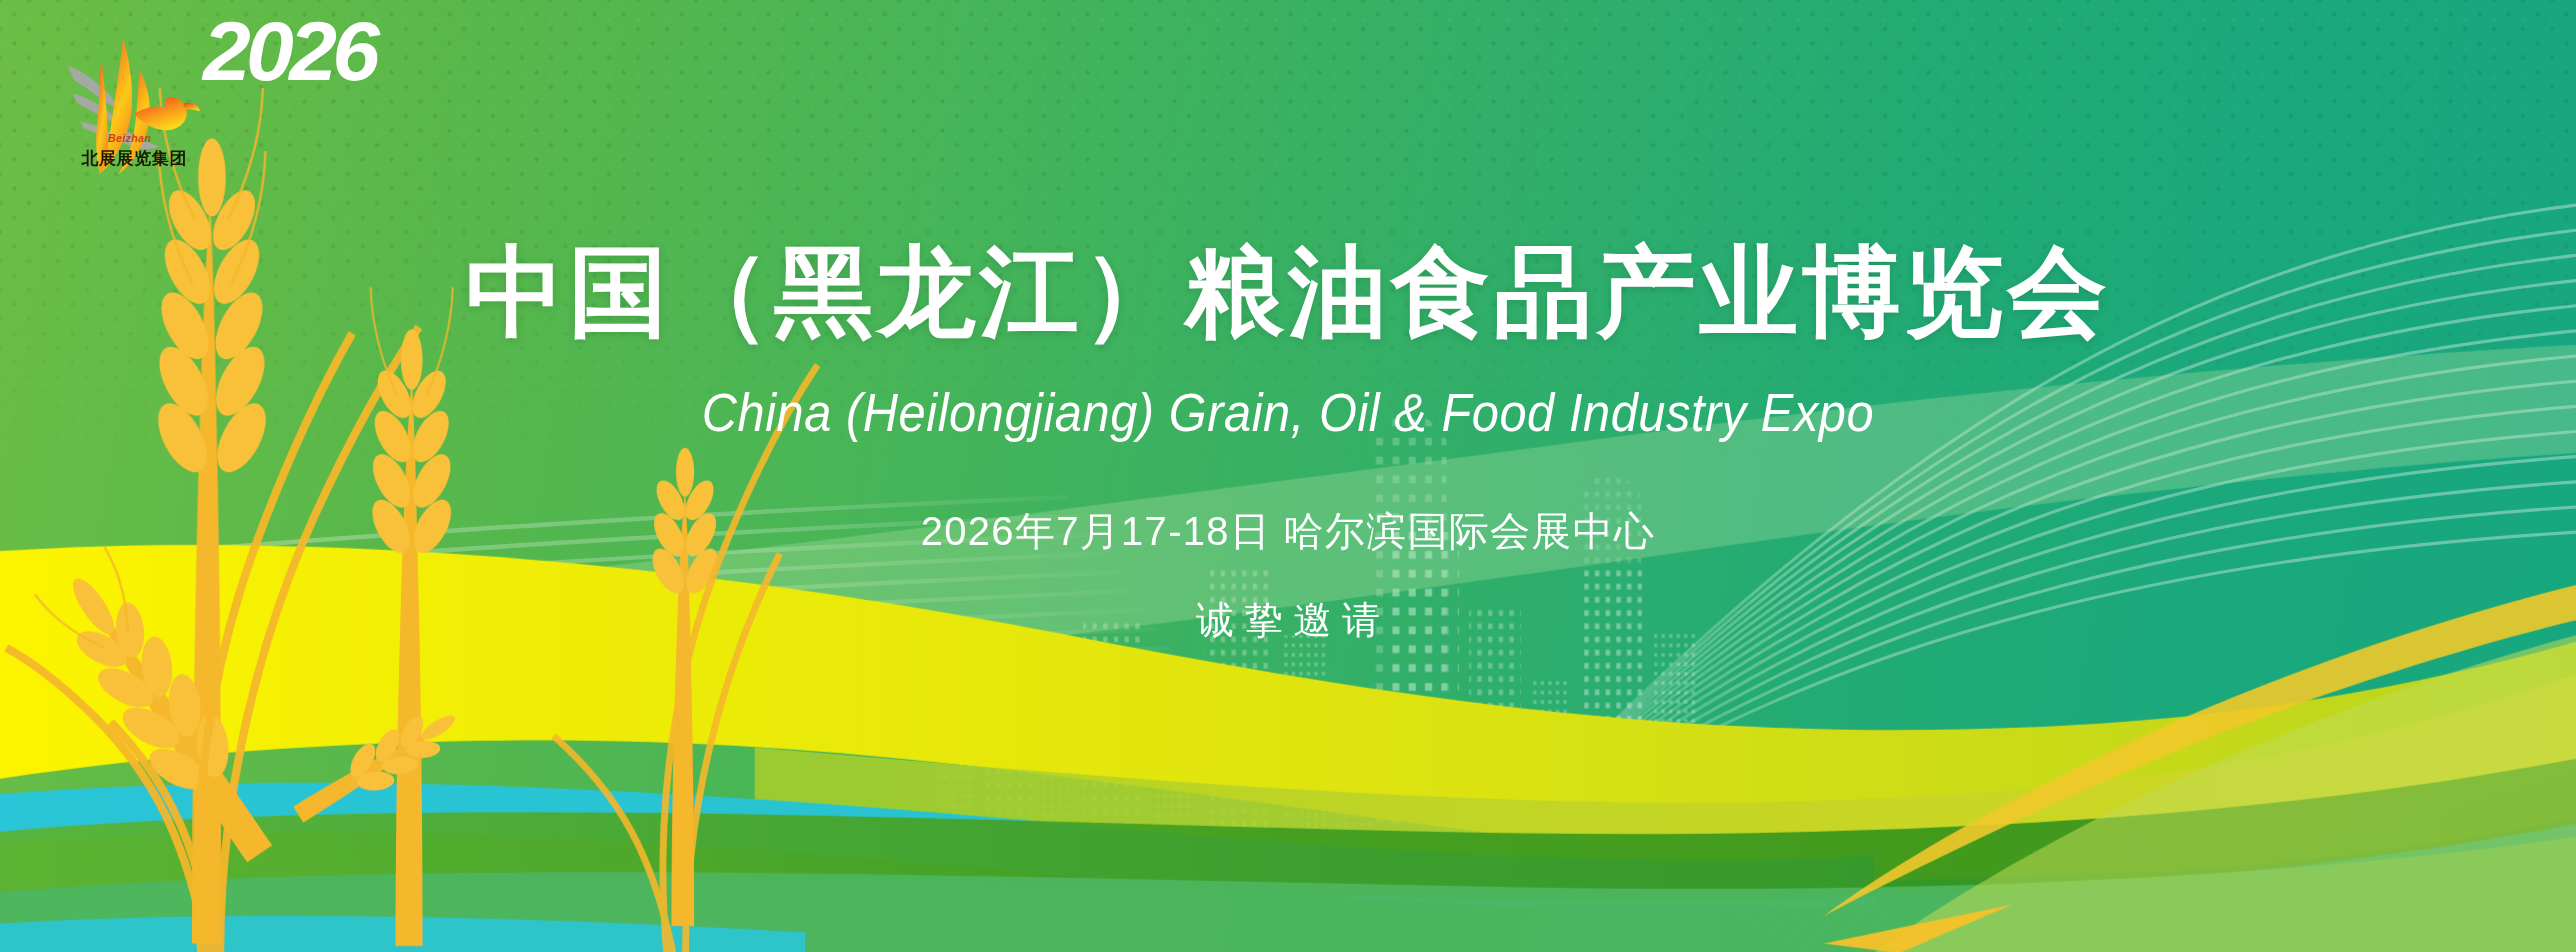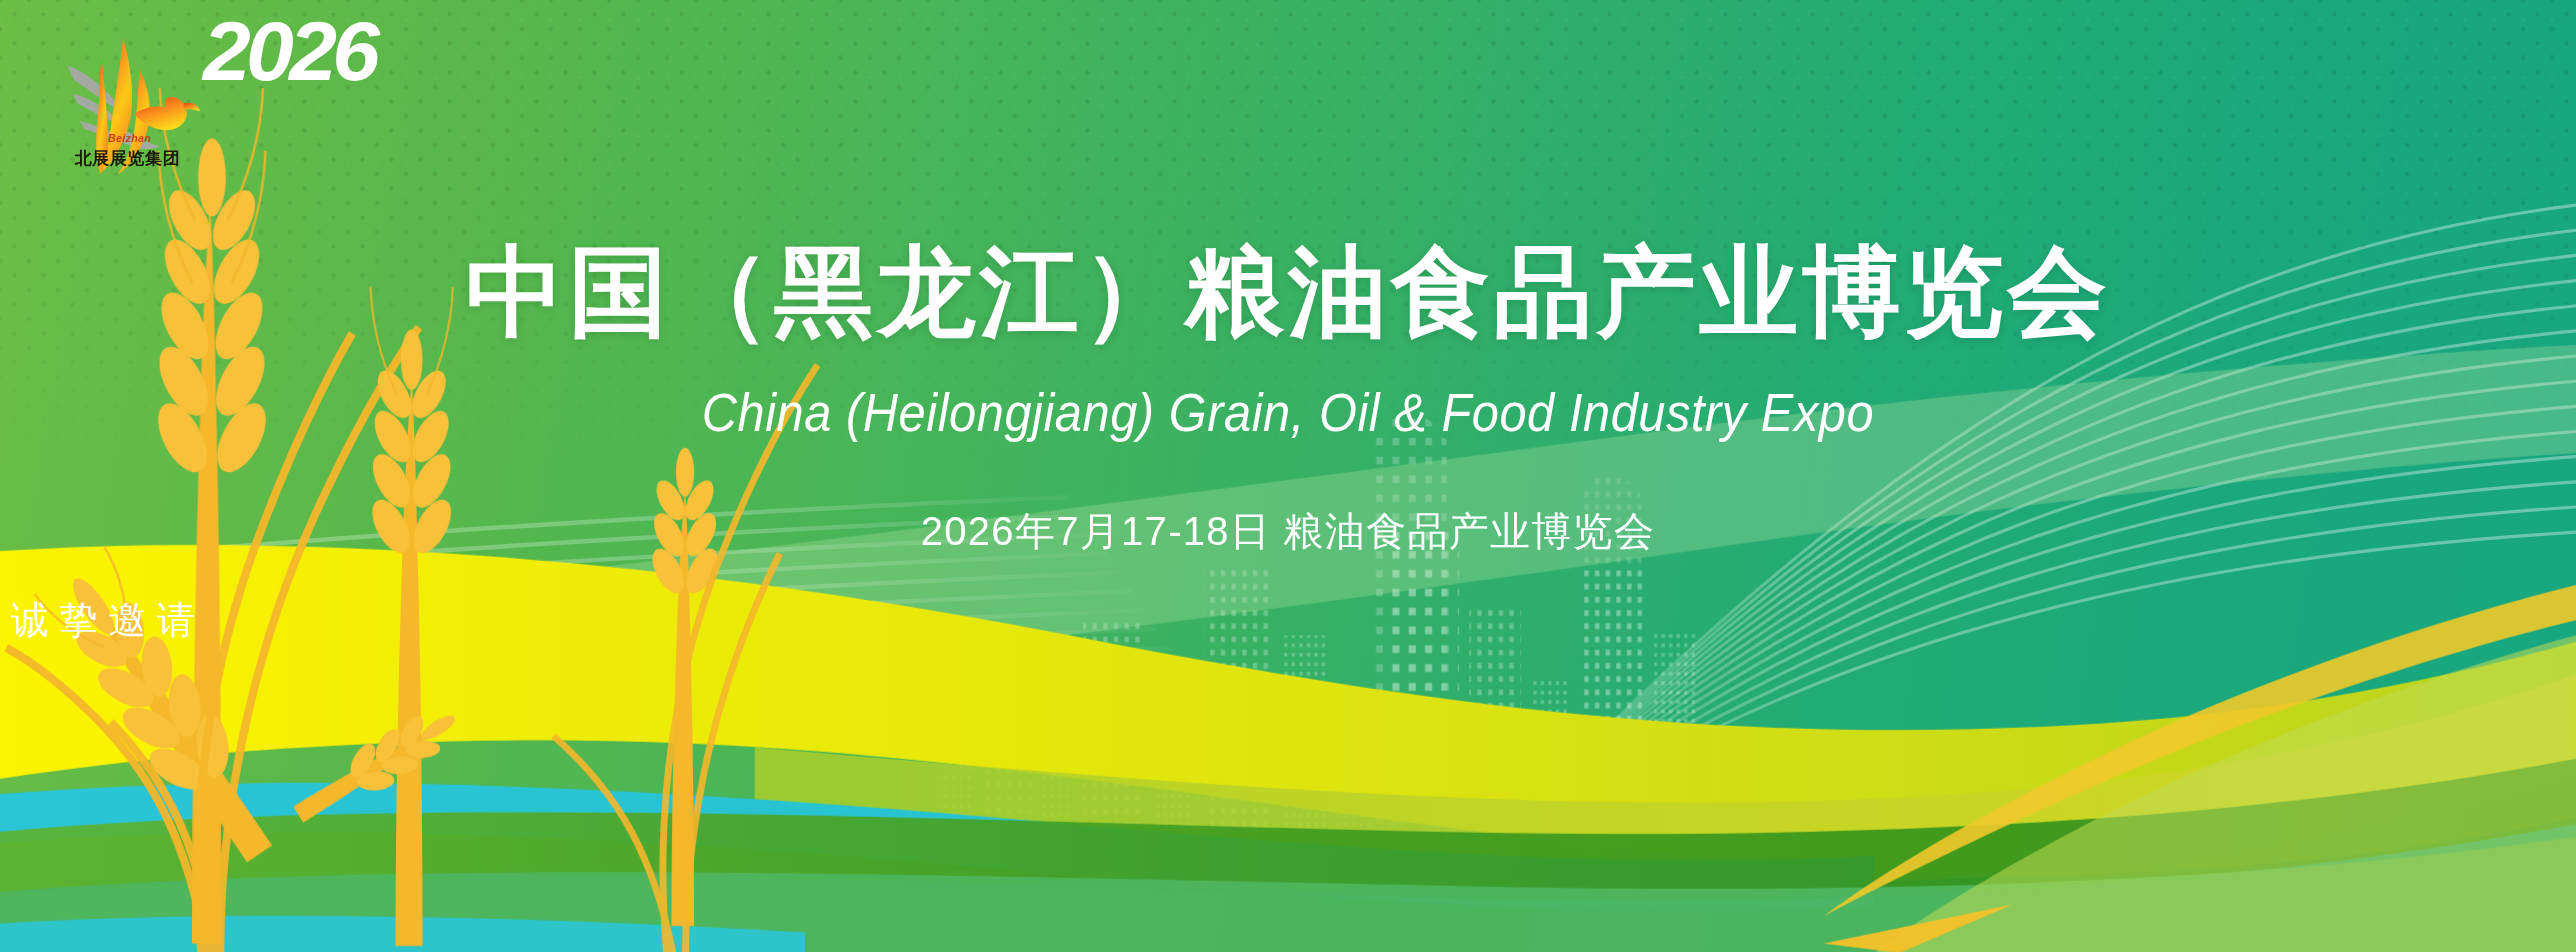--- a/index.html
+++ b/index.html
@@ -124,7 +124,7 @@
   }
   .org-name{
     position:absolute; left:68px; top:150px;
-    width:119px; text-align:center;
+    width:119px; text-align:right;
     color:#1a1a08;
     font-size:17px; font-weight:700;
     letter-spacing:0.6px; line-height:1;

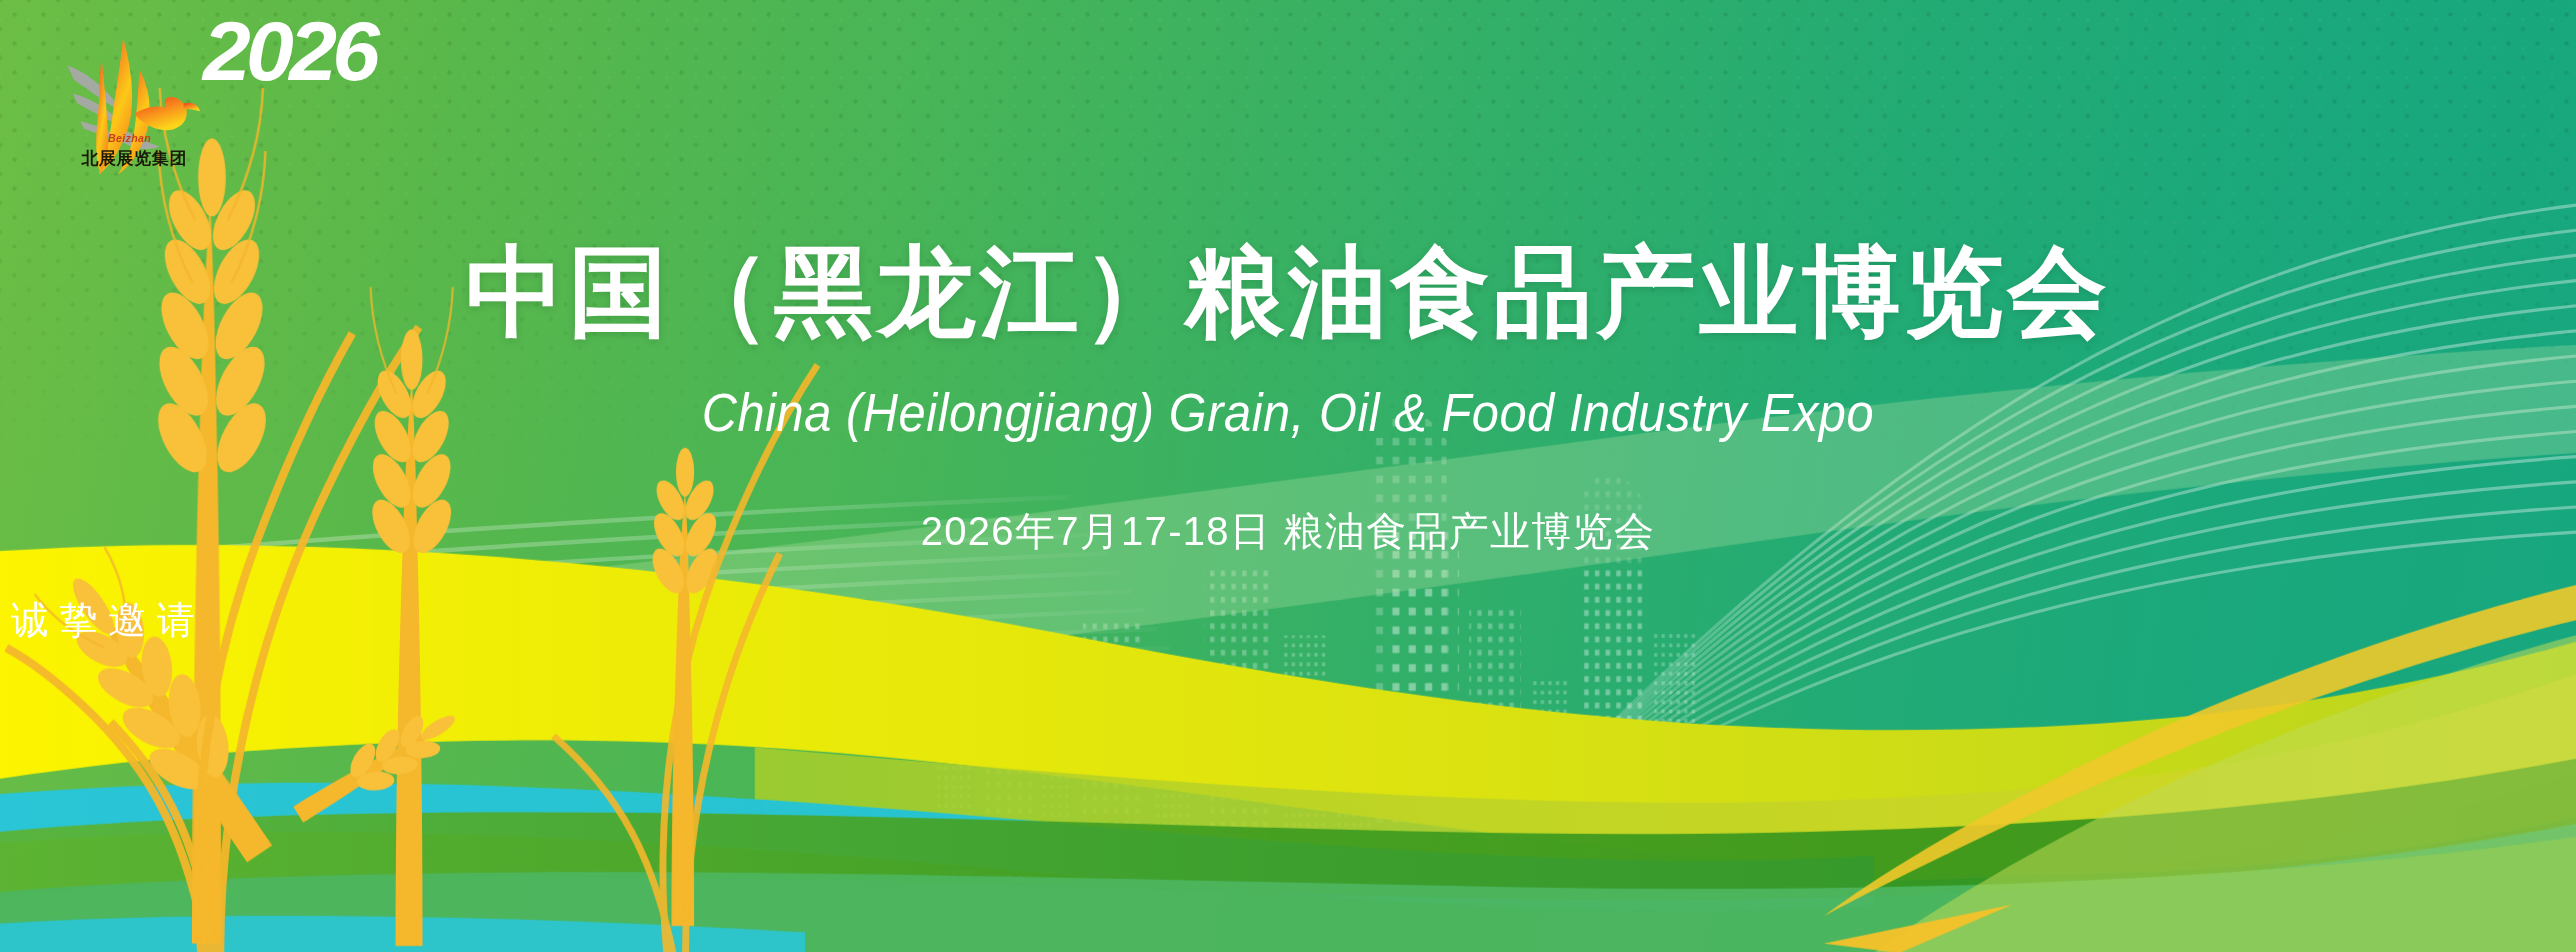--- a/index.html
+++ b/index.html
@@ -479,7 +479,7 @@
   <div class="textwrap">
     <div class="title-cn">中国（黑龙江）粮油食品产业博览会</div>
     <div class="title-en">China (Heilongjiang) Grain, Oil &amp; Food Industry Expo</div>
-    <div class="meta-date">2026年7月17-18日  粮油食品产业博览会</div>
+    <div class="meta-date">2026年7月17-18日  哈尔滨国际会展中心</div>
     <div class="meta-invite">诚挚邀请</div>
   </div>
 

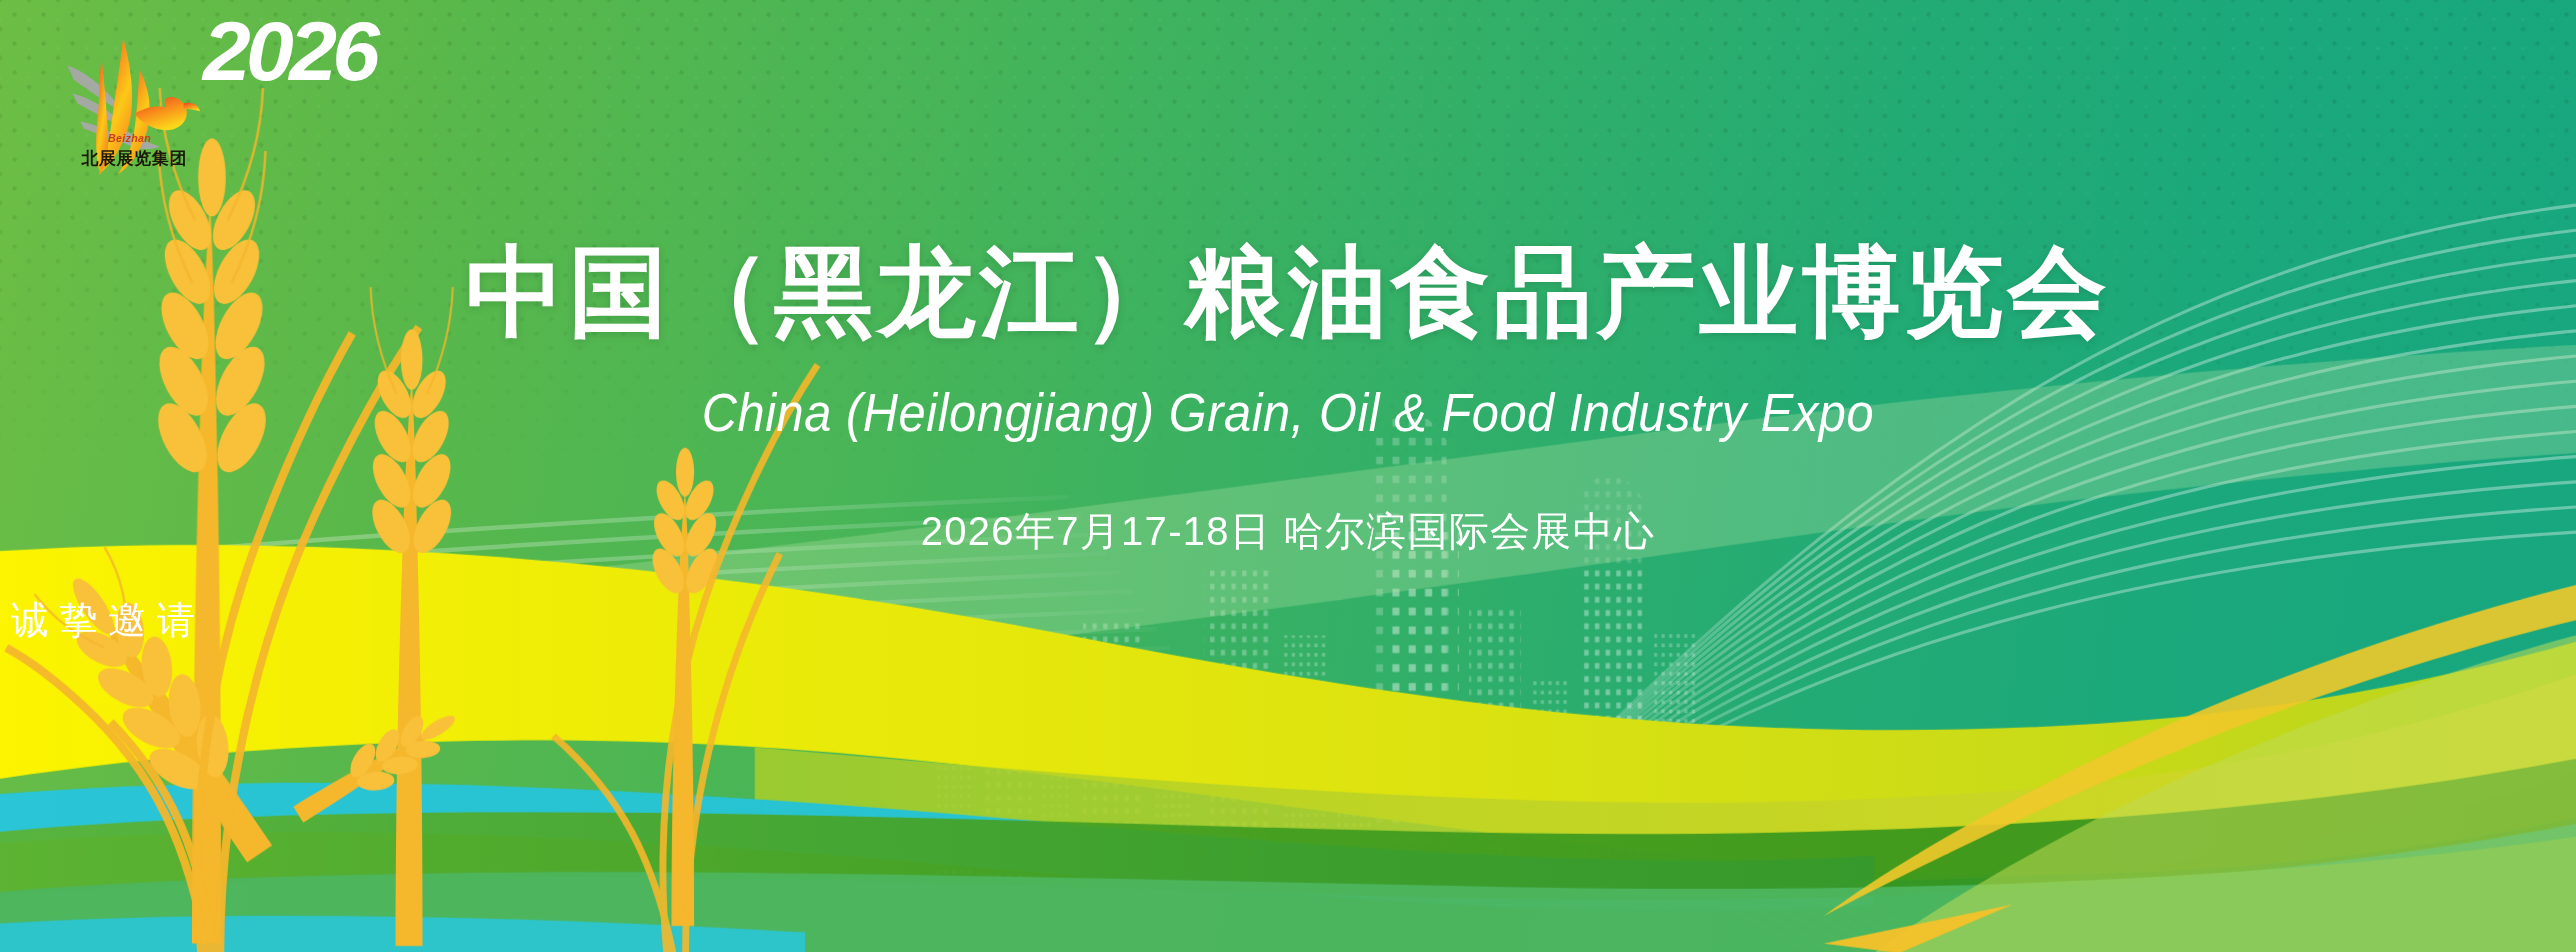--- a/index.html
+++ b/index.html
@@ -92,7 +92,7 @@
   }
   .meta-invite{
     position:absolute; left:0; right:0; top:601px;
-    text-align:left;
+    text-align:center;
     color:#ffffff;
     font-size:38px;
     font-weight:500;

